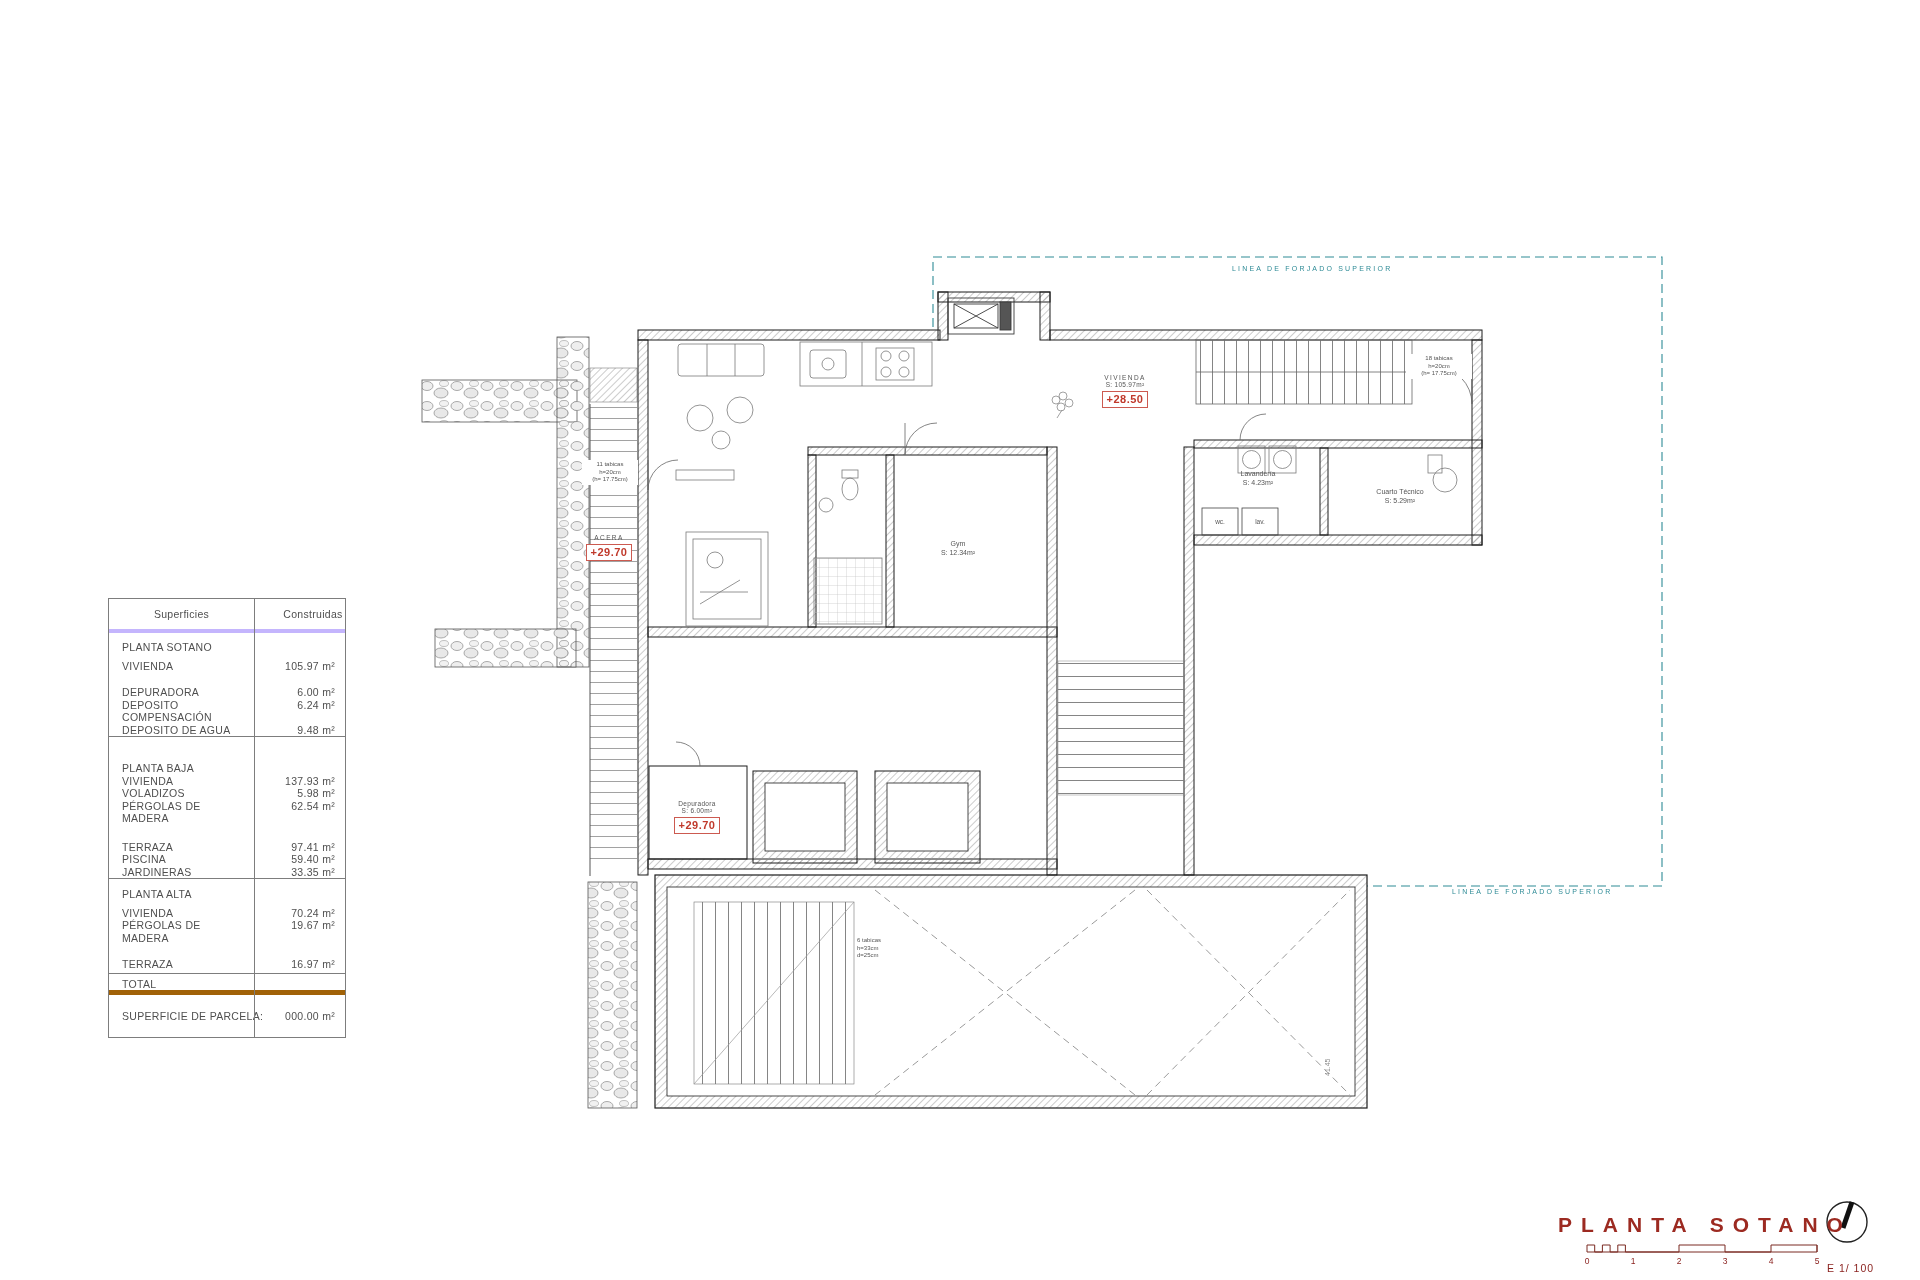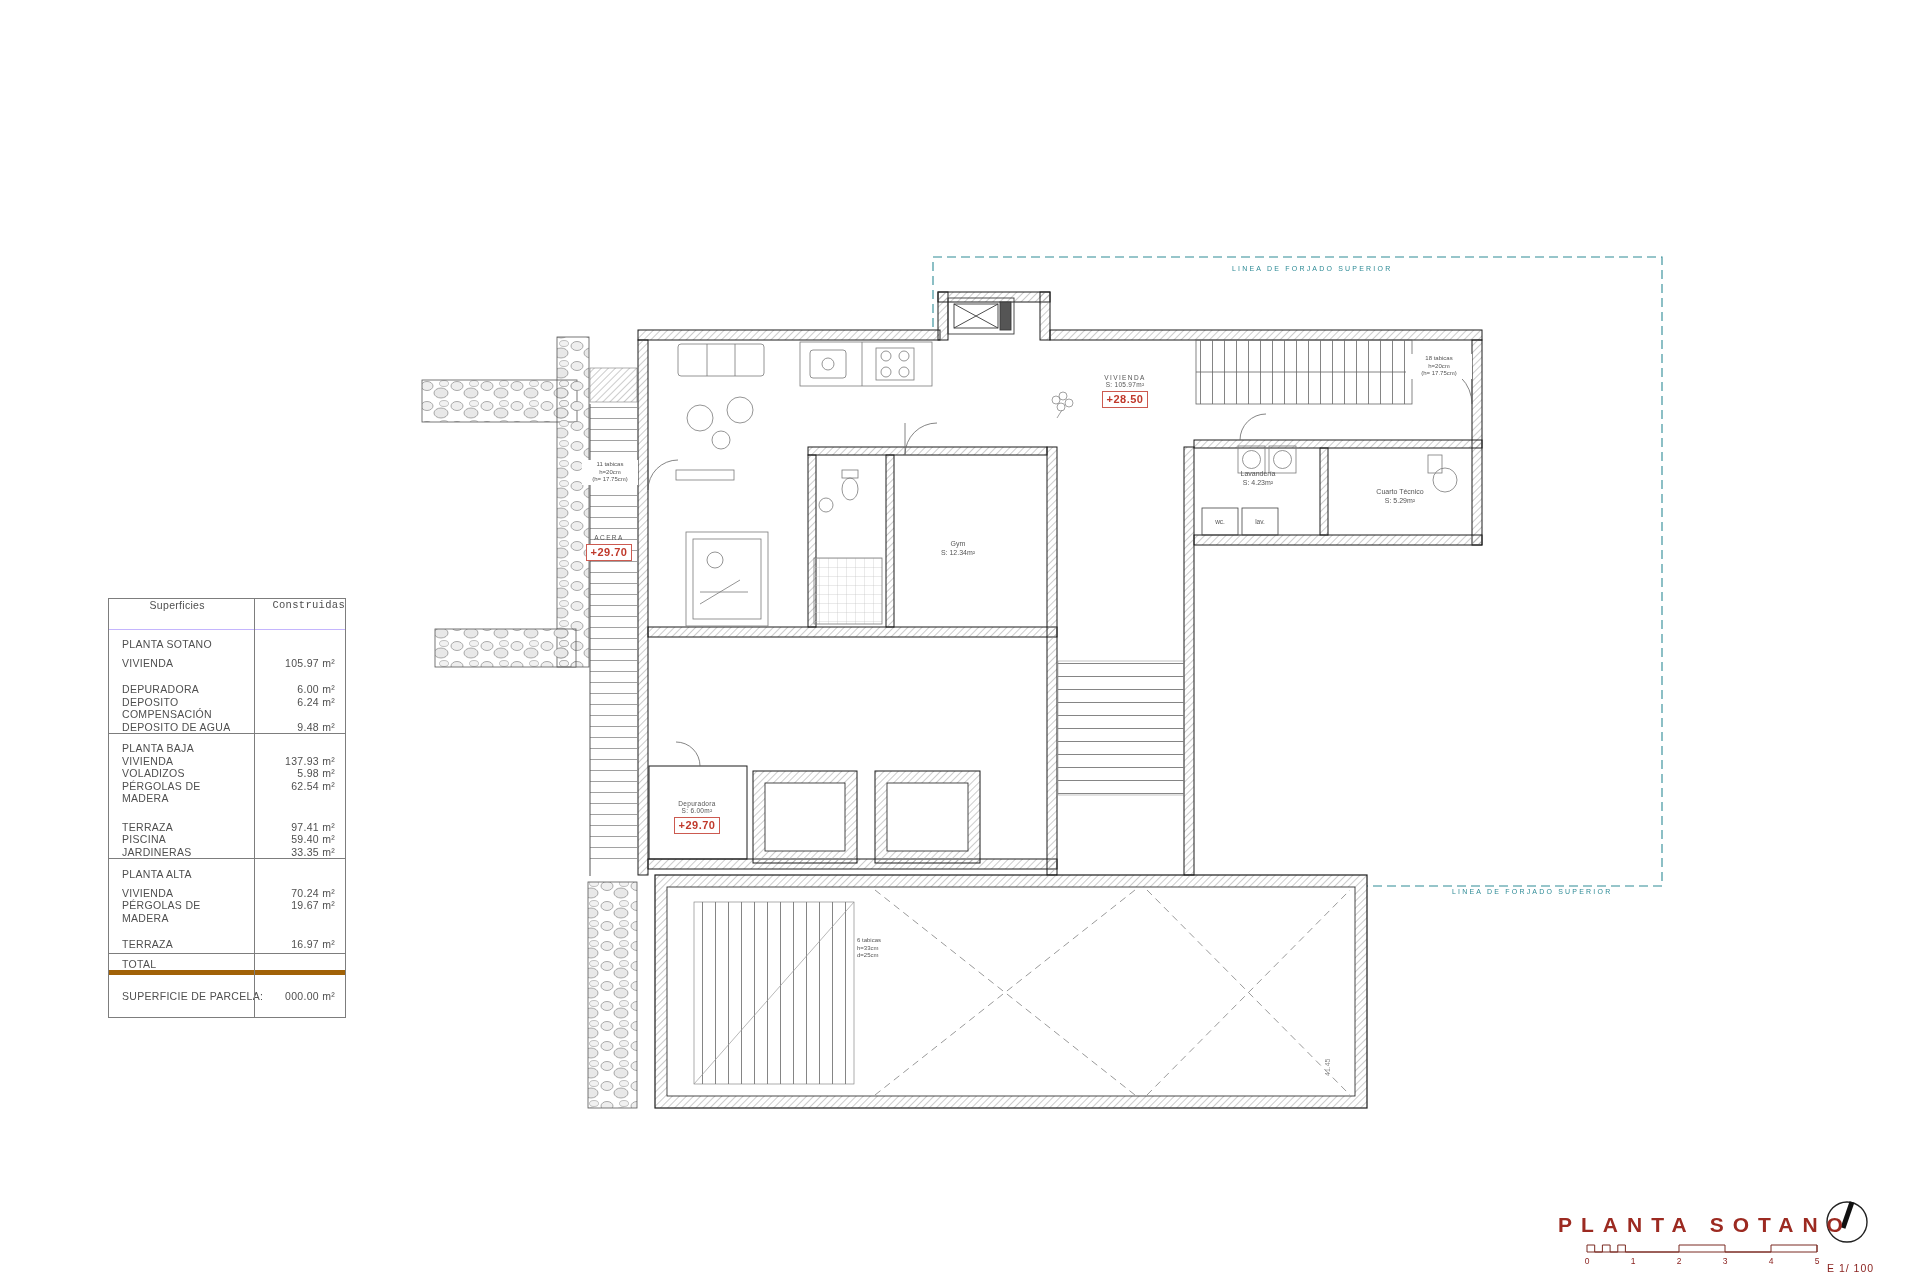--- a/index.html
+++ b/index.html
@@ -11,7 +11,7 @@
   .surfaces{position:absolute;left:108px;top:598px;width:238px;border:1px solid #7d7d7d;
             box-sizing:border-box;font-size:10.5px;color:#4f4f4f;letter-spacing:.3px;background:#fff;}
   .tbl-divider{position:absolute;left:145px;top:0;bottom:0;width:1px;background:#7d7d7d;}
-  .tbl-header{height:30px;border-bottom:1px solid #c4b5fd;display:flex;align-items:flex-start;gap:27px;}
+  .tbl-header{height:30px;border-bottom:4px solid #c4b5fd;display:flex;align-items:center;gap:27px;}
   .tbl-header .h1{width:145px;text-align:center;}
   .tbl-header .h2{flex:1;text-align:center;font-family:Liberation Mono, monospace;}
   .sec{border-bottom:1px solid #7d7d7d;box-sizing:border-box;overflow:hidden;}

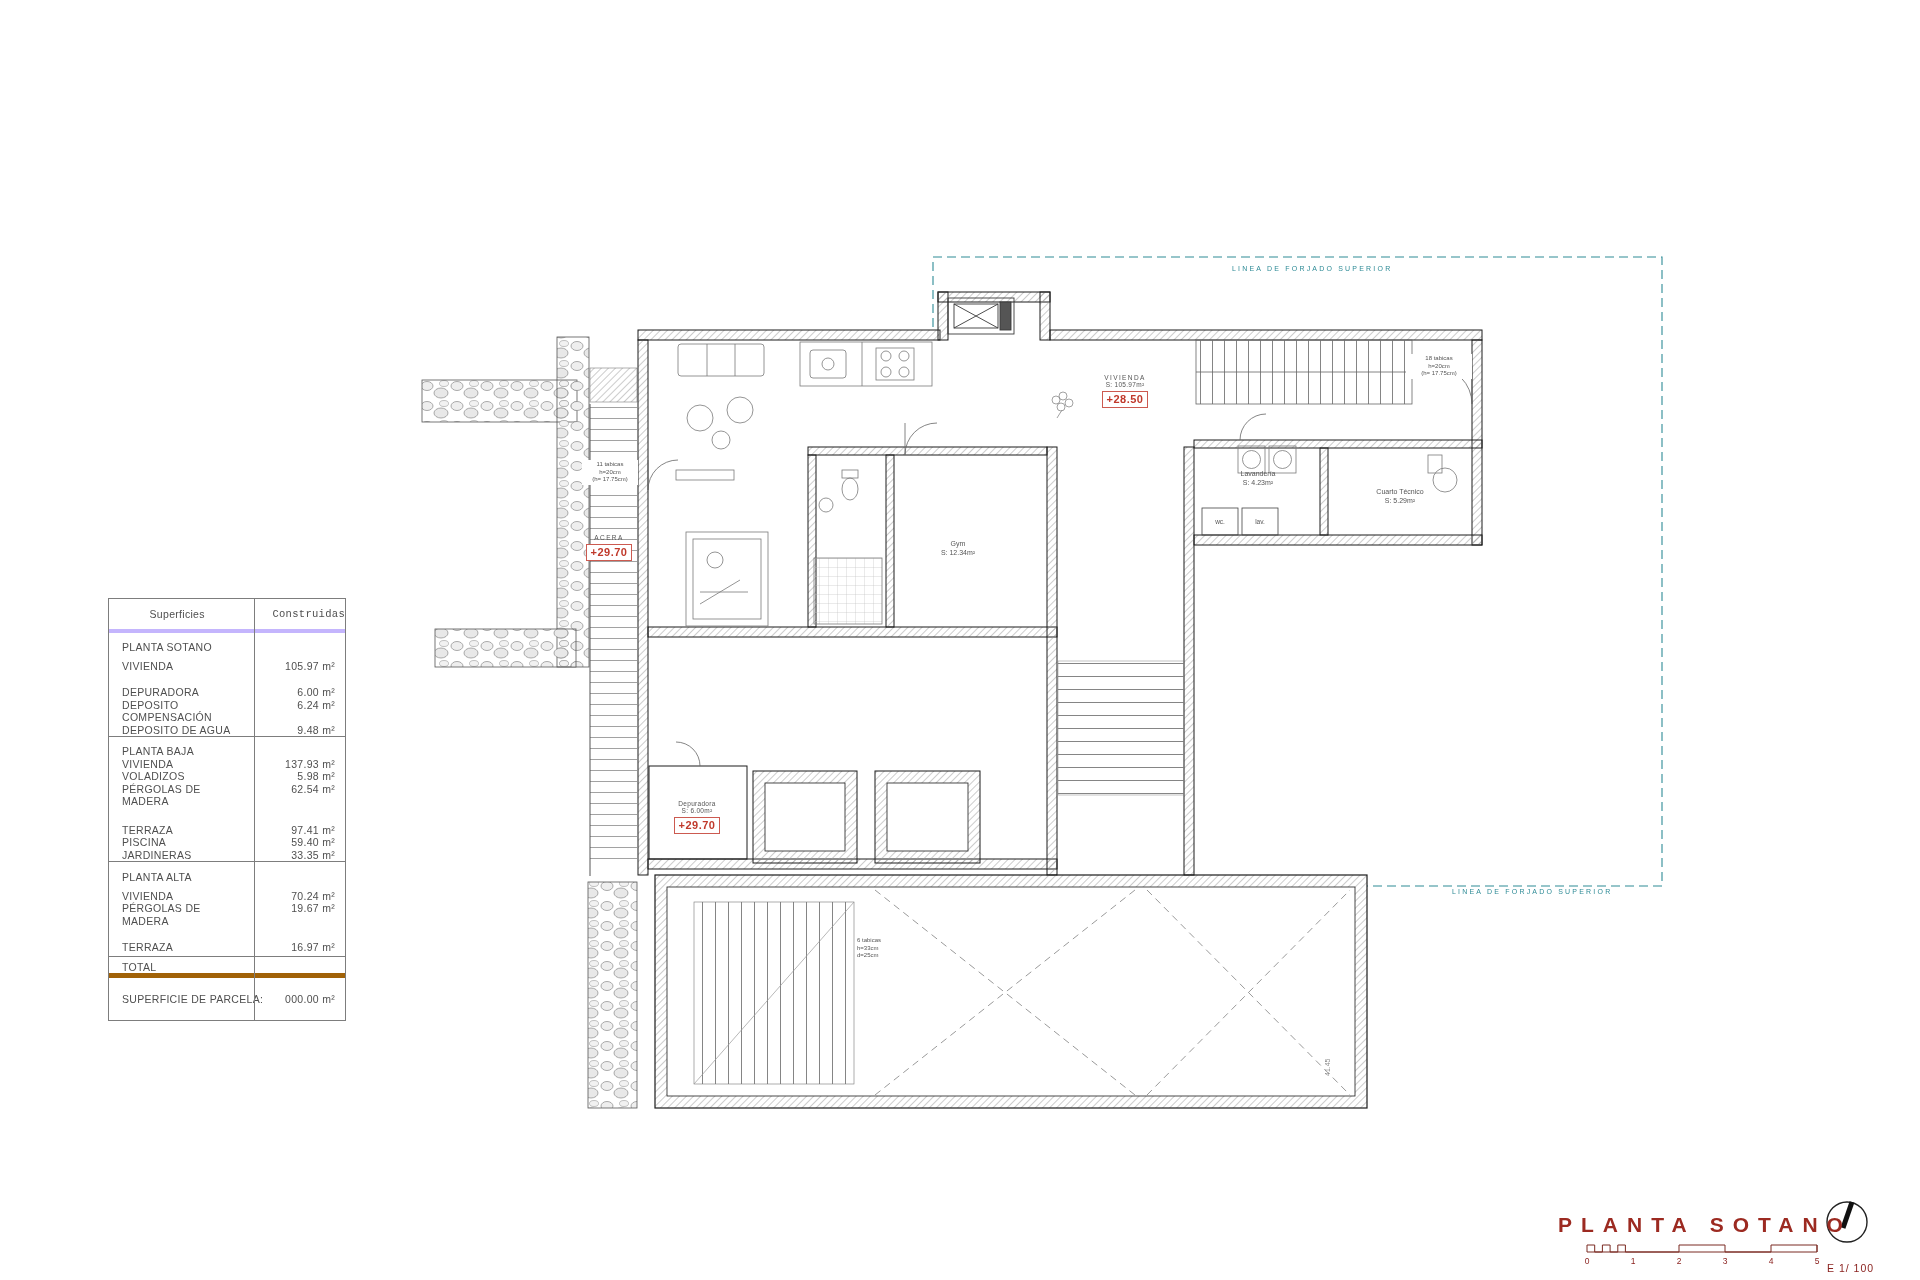--- a/index.html
+++ b/index.html
@@ -13,7 +13,7 @@
   .tbl-divider{position:absolute;left:145px;top:0;bottom:0;width:1px;background:#7d7d7d;}
   .tbl-header{height:30px;border-bottom:4px solid #c4b5fd;display:flex;align-items:center;gap:27px;}
   .tbl-header .h1{width:145px;text-align:center;}
-  .tbl-header .h2{flex:1;text-align:center;font-family:Liberation Mono, monospace;}
+  .tbl-header .h2{flex:1;text-align:center;}
   .sec{border-bottom:1px solid #7d7d7d;box-sizing:border-box;overflow:hidden;}
   .sec.s1{height:104px;padding-top:8px;}
   .sec.s2{height:125px;padding-top:8px;}

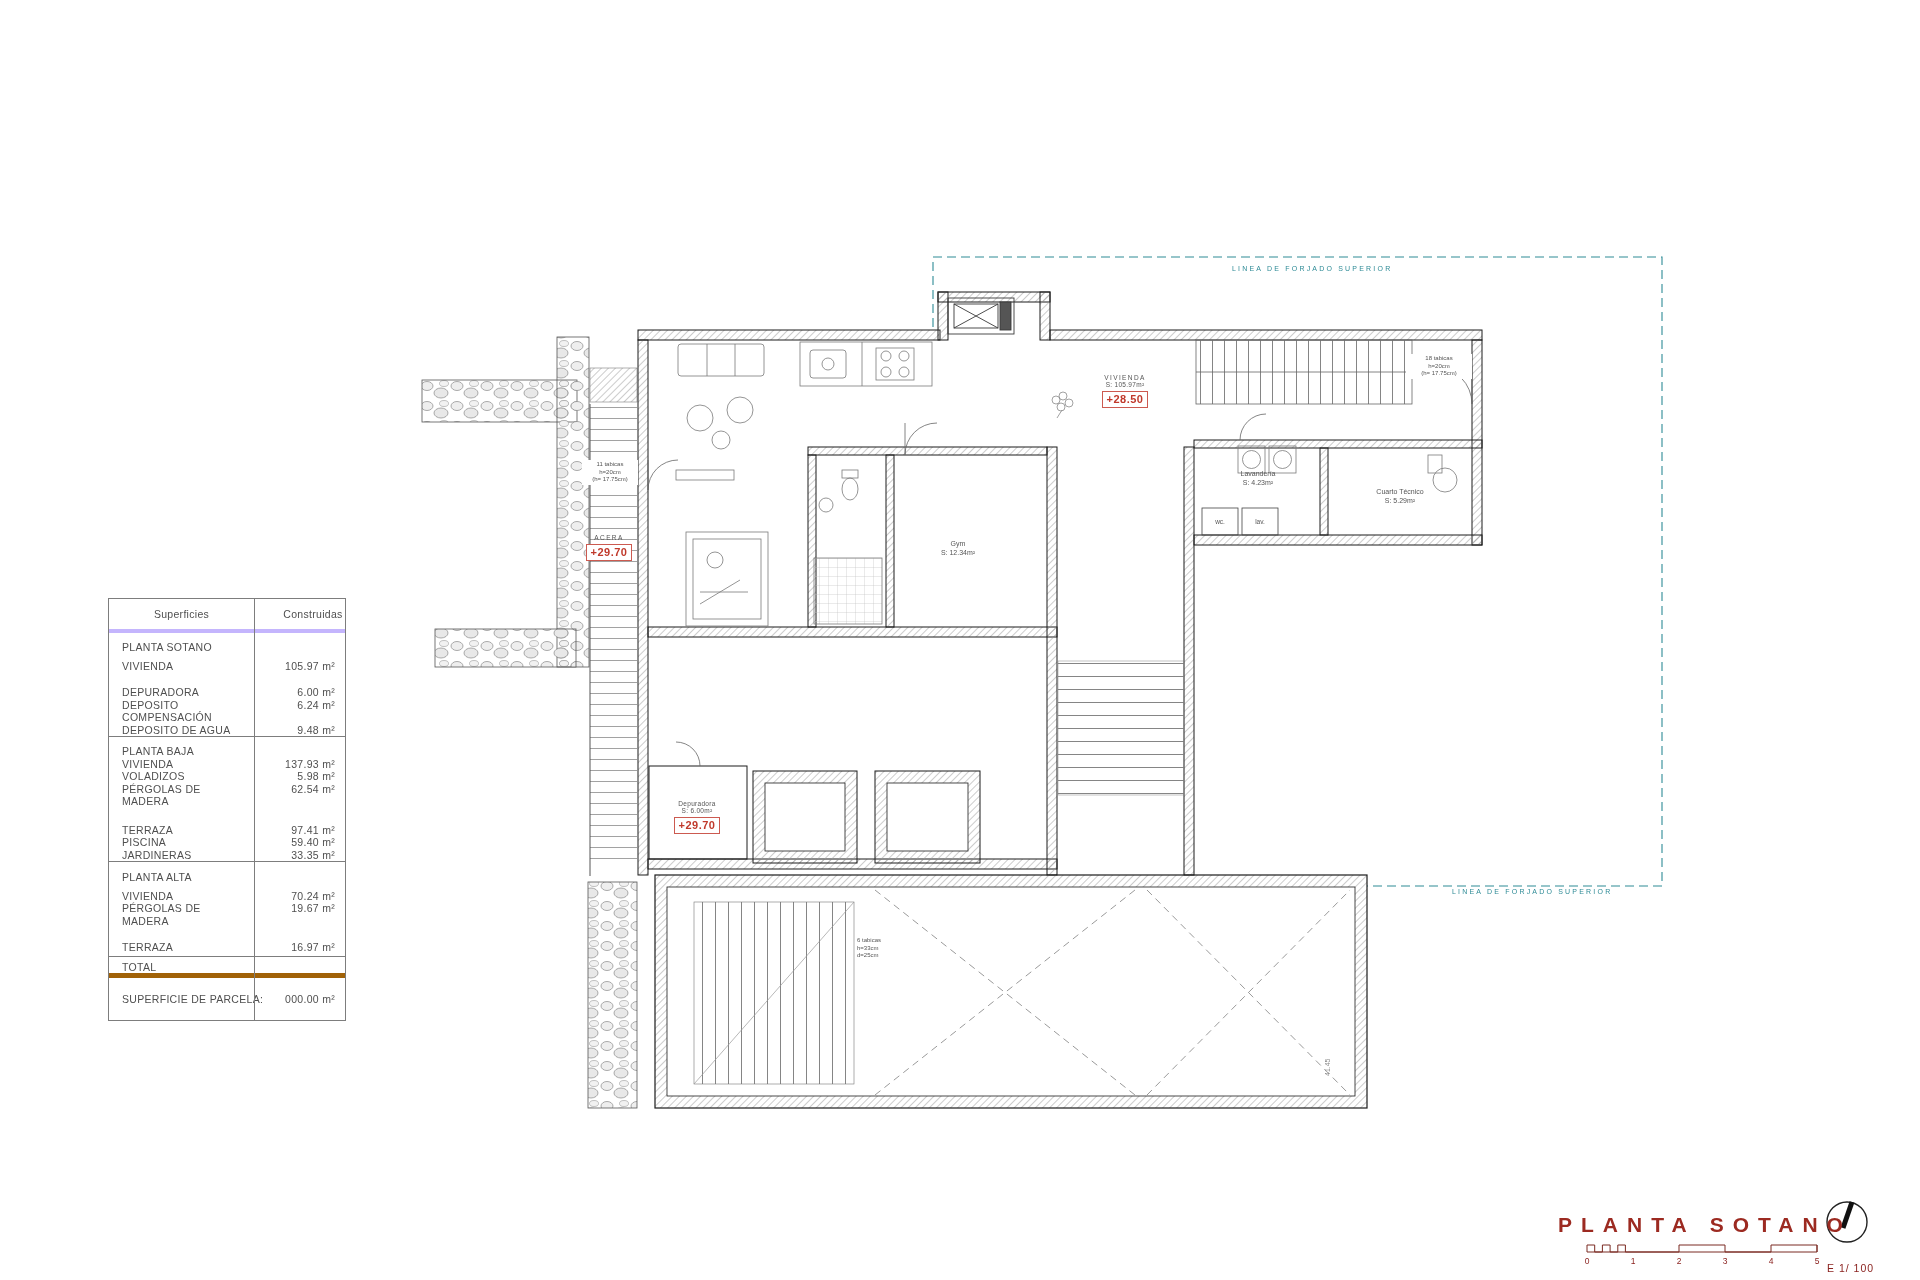--- a/index.html
+++ b/index.html
@@ -16,7 +16,7 @@
   .tbl-header .h2{flex:1;text-align:center;}
   .sec{border-bottom:1px solid #7d7d7d;box-sizing:border-box;overflow:hidden;}
   .sec.s1{height:104px;padding-top:8px;}
-  .sec.s2{height:125px;padding-top:8px;}
+  .sec.s2{height:125px;padding-top:8px;margin-top:17px;}
   .sec.s3{height:95px;padding-top:9px;}
   .sec.s4{height:21px;padding-top:4px;border-bottom:5px solid #a16207;}
   .sec.s5{height:42px;display:flex;align-items:center;border-bottom:none;}

